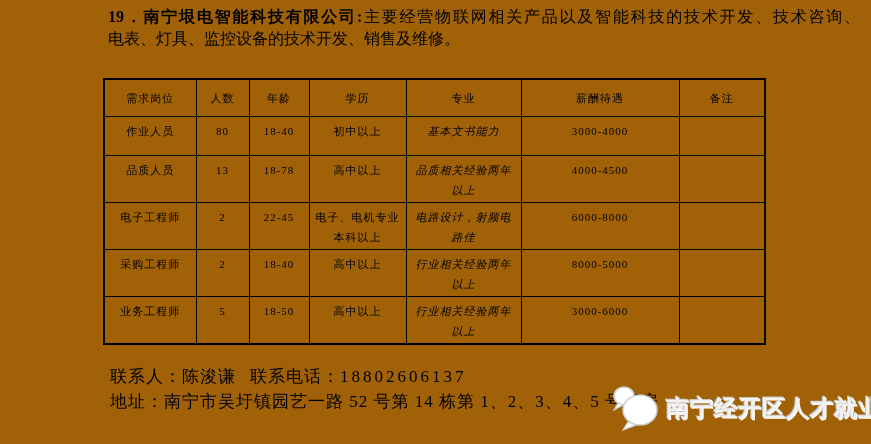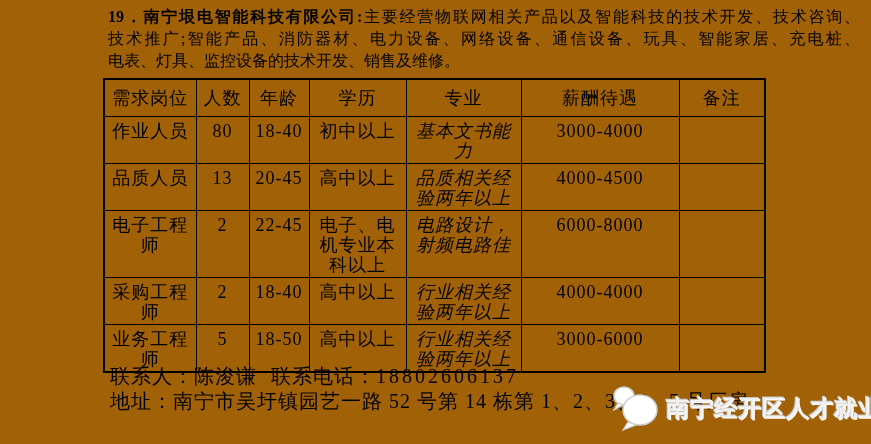--- a/index.html
+++ b/index.html
@@ -69,7 +69,6 @@
     <div class="jline">
       <span class="bold">19．</span><span class="bold">南宁垠电智能科技有限公司:</span><span>主要经营物联网相关产品以及智能科技的技术开发、技术咨询、</span>
     </div>
-    <div class="jline">技术推广;智能产品、消防器材、电力设备、网络设备、通信设备、玩具、智能家居、充电桩、</div>
     <div class="jline last">电表、灯具、监控设备的技术开发、销售及维修。</div>
   </div>
 

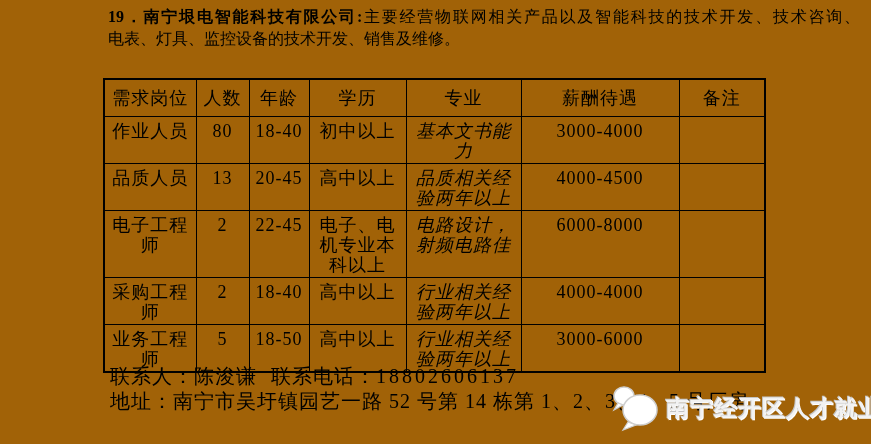--- a/index.html
+++ b/index.html
@@ -24,7 +24,7 @@
   }
   table.jobs th, table.jobs td {
     border:1px solid #000;
-    font-size:18px; font-weight:normal;
+    font-size:11px; font-weight:normal;
     text-align:center; color:#000;
     letter-spacing:1px;
     line-height:20px;

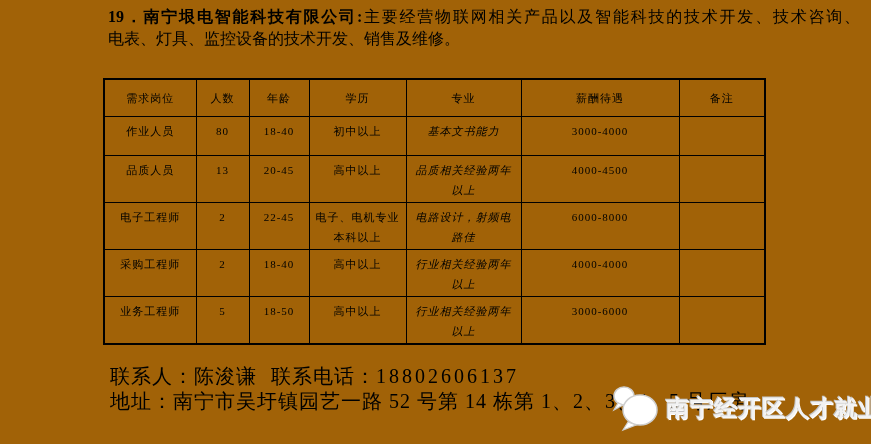--- a/index.html
+++ b/index.html
@@ -104,7 +104,7 @@
       <tr class="r1">
         <td>品质人员</td>
         <td>13</td>
-        <td>20-45</td>
+        <td>18-78</td>
         <td>高中以上</td>
         <td>品质相关经验两年以上</td>
         <td>4000-4500</td>

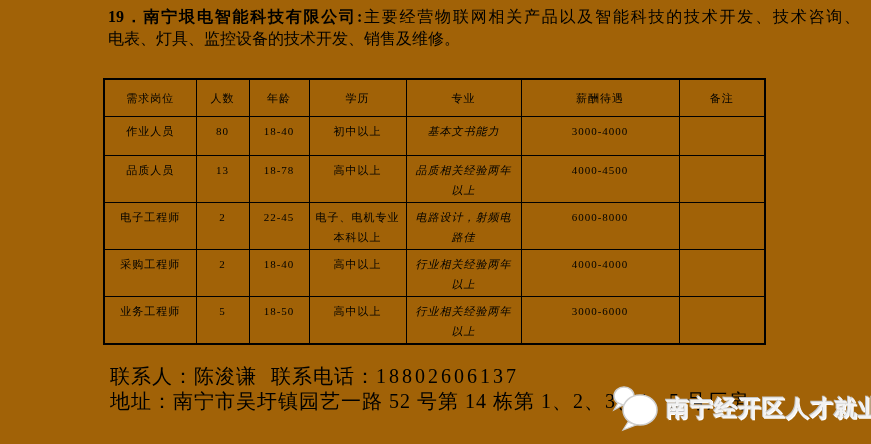--- a/index.html
+++ b/index.html
@@ -125,7 +125,7 @@
         <td>18-40</td>
         <td>高中以上</td>
         <td>行业相关经验两年以上</td>
-        <td>4000-4000</td>
+        <td>8000-5000</td>
         <td></td>
       </tr>
       <tr class="r5">

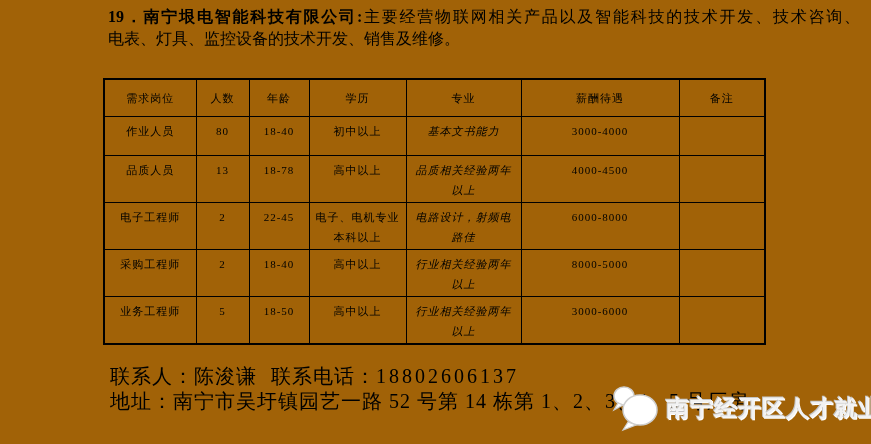--- a/index.html
+++ b/index.html
@@ -42,7 +42,7 @@
   tr.r5 td { height:37px; }
 
   
-  .footer { position:absolute; left:110px; top:364px; font-size:20px; }
+  .footer { position:absolute; left:110px; top:364px; font-size:17px; }
   .fline { height:25px; line-height:25px; letter-spacing:1px; }
   .fline .sp { display:inline-block; width:14px; }
   .phone { letter-spacing:3px; }

